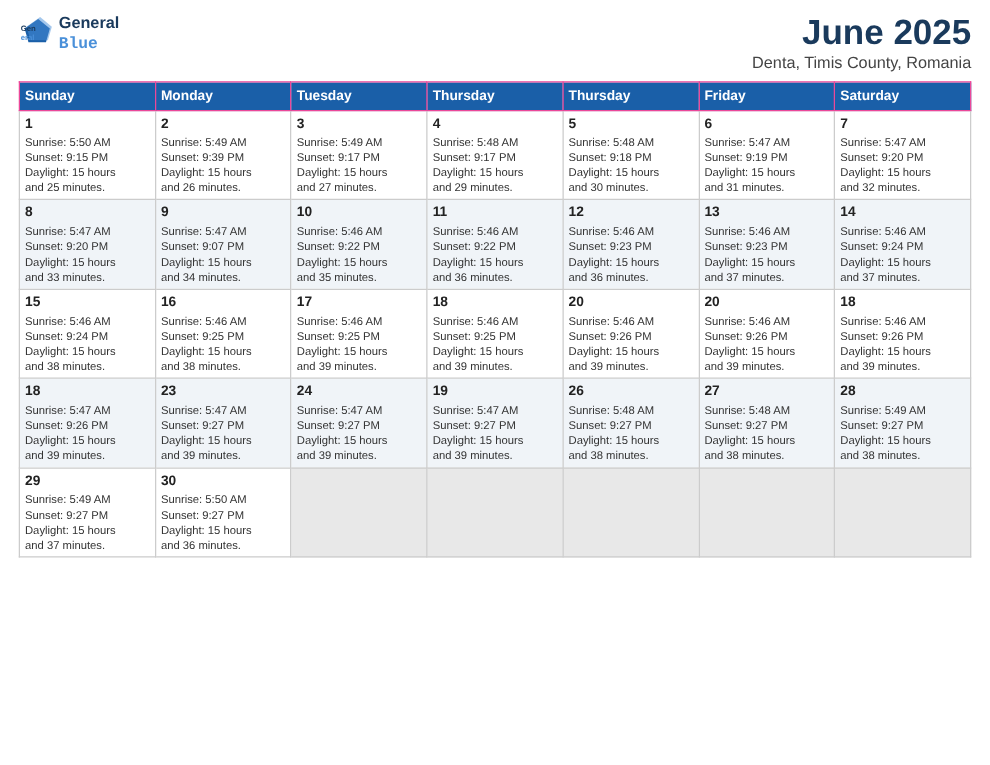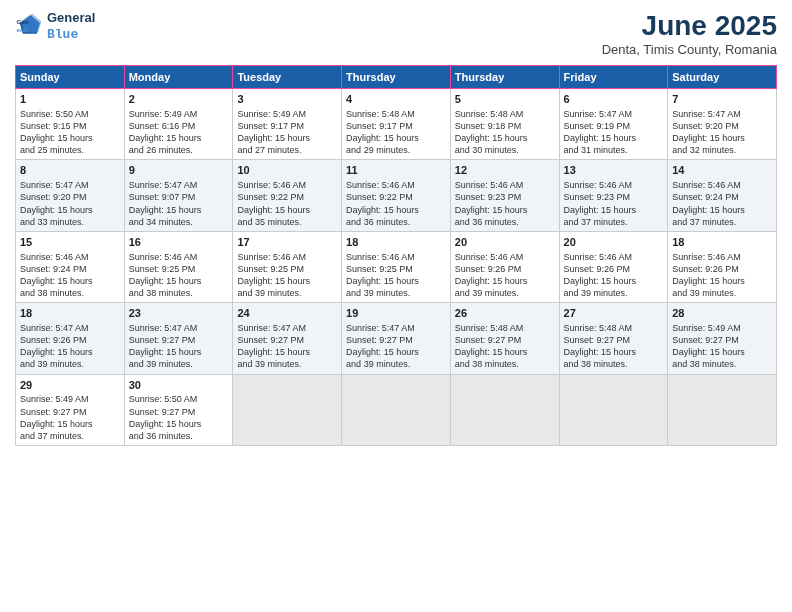--- a/index.html
+++ b/index.html
@@ -140,7 +140,7 @@
           <td>
             <span class="day-num">2</span>
             <div class="cell-content">Sunrise: 5:49 AM</div>
-            <div class="cell-content">Sunset: 6:16 PM</div>
+            <div class="cell-content">Sunset: 9:39 PM</div>
             <div class="cell-content">Daylight: 15 hours</div>
             <div class="cell-content">and 26 minutes.</div>
           </td>

